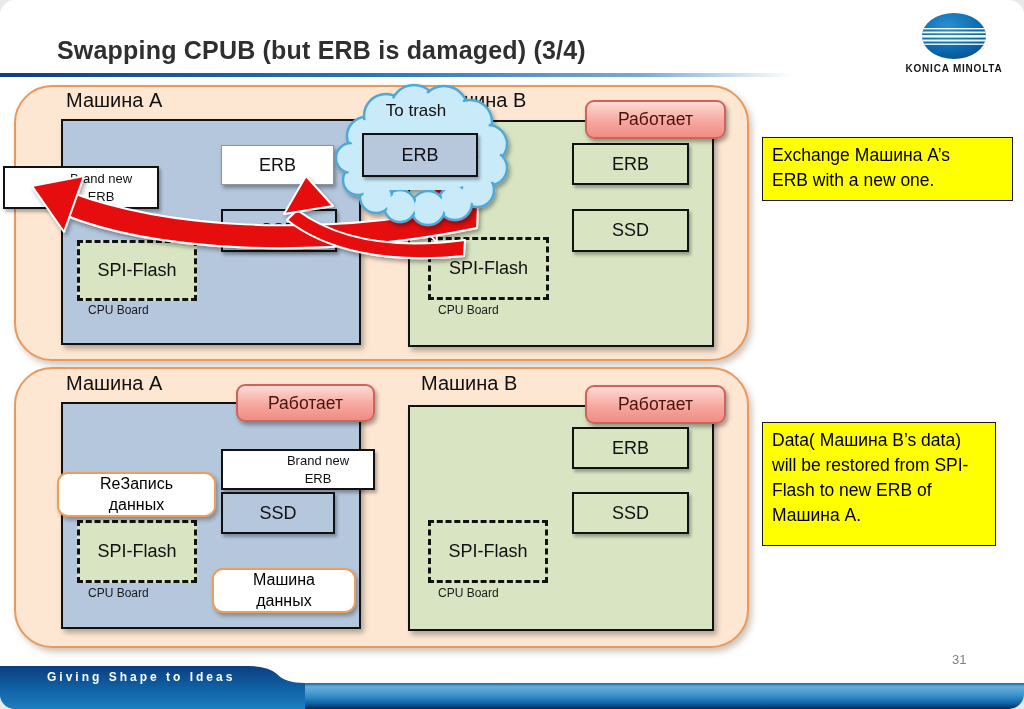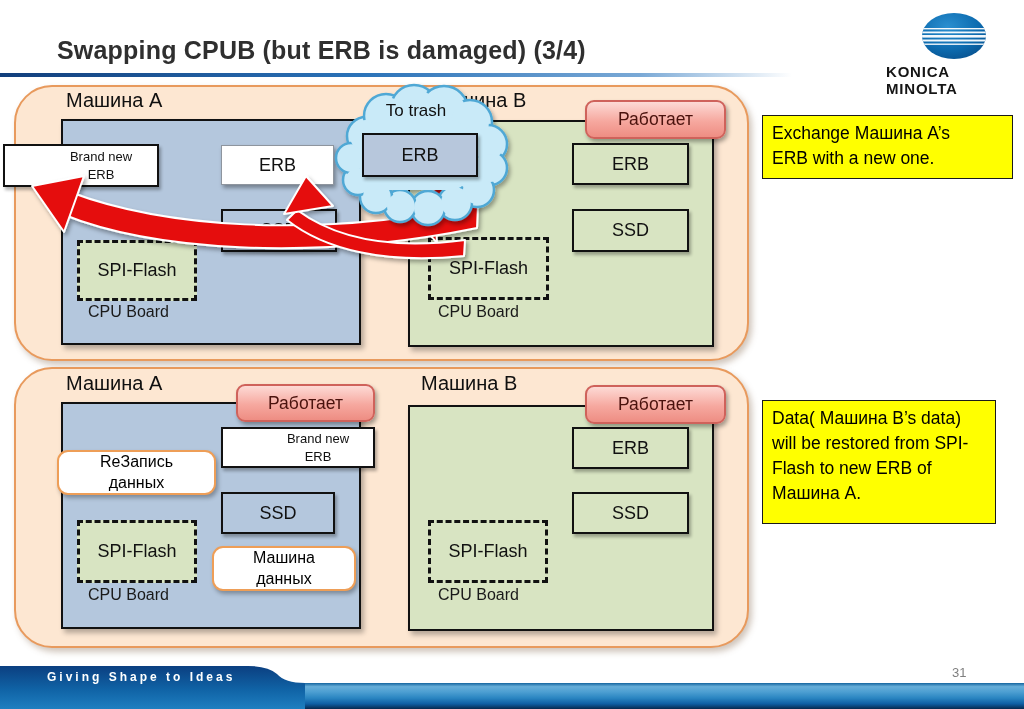--- a/index.html
+++ b/index.html
@@ -5,7 +5,7 @@
   html,body{margin:0;padding:0;background:#e9e9e9;}
   #stage{
     position:relative;width:1024px;height:709px;background:#ffffff;overflow:hidden;
-    font-family:"Liberation Sans","DejaVu Sans",sans-serif;color:#111;
+    font-family:"Liberation Sans","DejaVu Sans",sans-serif;color:#111;border-radius:15px;
   }
   .abs{position:absolute;}
   .center{display:flex;align-items:center;justify-content:center;text-align:center;}

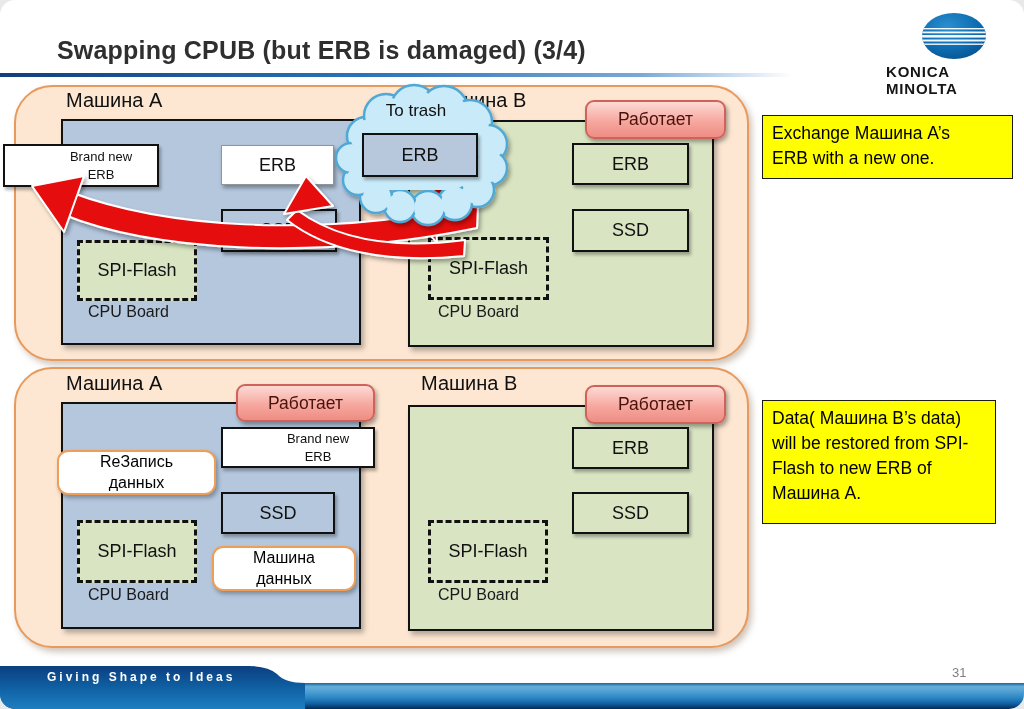--- a/index.html
+++ b/index.html
@@ -13,7 +13,7 @@
 
   .title{font-size:25px;font-weight:bold;color:#2f2f2f;letter-spacing:0.2px;}
   .divider{background:linear-gradient(90deg,#123f7c 0%,#2a72b8 45%,#7aa9d6 80%,rgba(122,169,214,0) 99%);}
-  .brand-text{font-size:15px;font-weight:bold;letter-spacing:0.8px;color:#151515;}
+  .brand-text{font-size:10px;font-weight:bold;letter-spacing:0.8px;color:#151515;text-align:center;}
 
   .panel{background:#fde7d2;border:2px solid #e89a5d;border-radius:38px;
          box-shadow:3px 4px 6px rgba(120,90,60,0.35);}

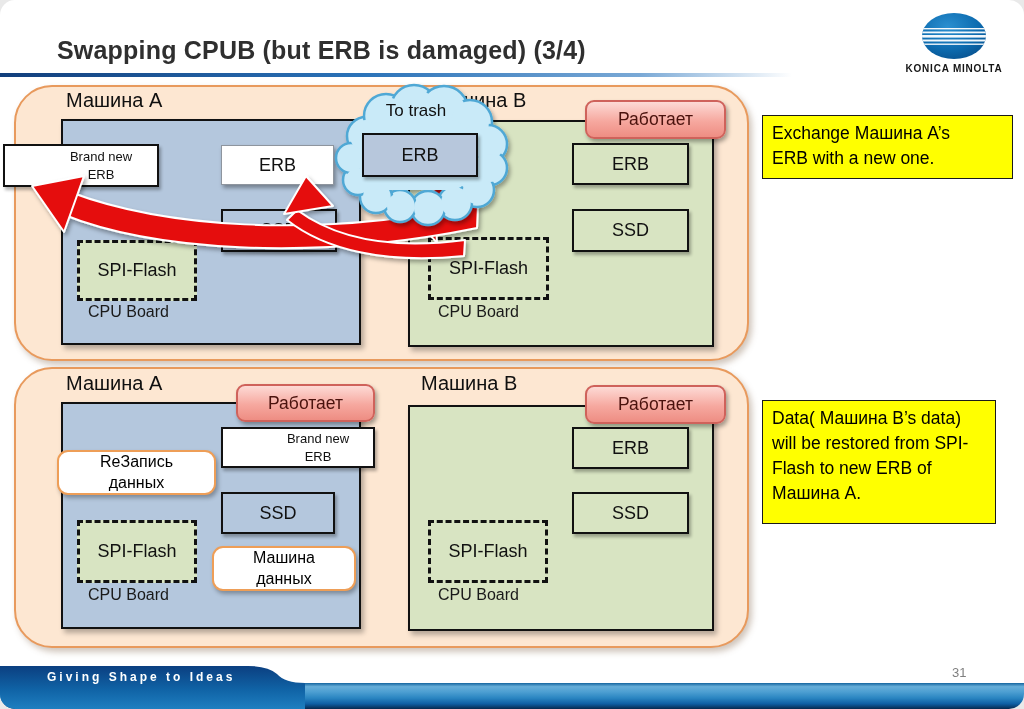--- a/index.html
+++ b/index.html
@@ -9,7 +9,7 @@
   }
   .abs{position:absolute;}
   .center{display:flex;align-items:center;justify-content:center;text-align:center;}
-  .pre{white-space:pre-line;}
+  .pre{white-space:pre-line;margin-top:22px;}
 
   .title{font-size:25px;font-weight:bold;color:#2f2f2f;letter-spacing:0.2px;}
   .divider{background:linear-gradient(90deg,#123f7c 0%,#2a72b8 45%,#7aa9d6 80%,rgba(122,169,214,0) 99%);}

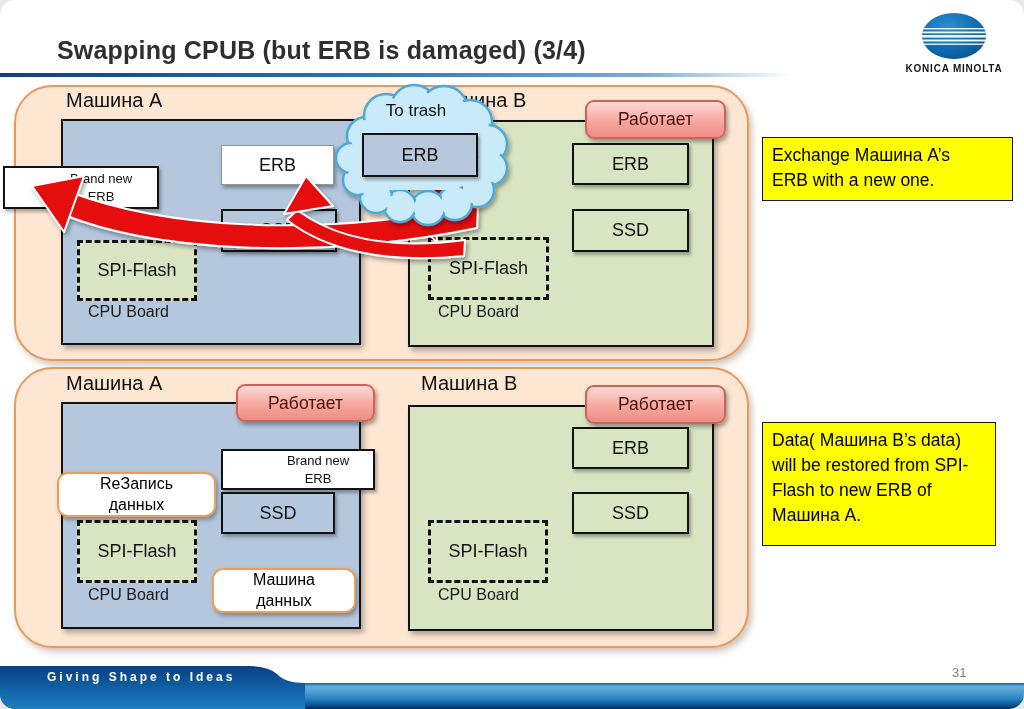--- a/index.html
+++ b/index.html
@@ -22,7 +22,7 @@
   .blue{background:#b4c7dd;}
   .green{background:#d8e4c2;}
   .machine-label{font-size:20px;color:#101010;}
-  .cpu-label{font-size:16px;color:#1a1a1a;}
+  .cpu-label{font-size:12px;color:#1a1a1a;}
 
   .comp{border:2.5px solid #111;font-size:18px;box-shadow:2px 3px 3px rgba(0,0,0,0.3);}
   .slot{border:1.5px solid #8e959e;background:#fff;font-size:18px;box-shadow:2px 3px 4px rgba(0,0,0,0.35);}

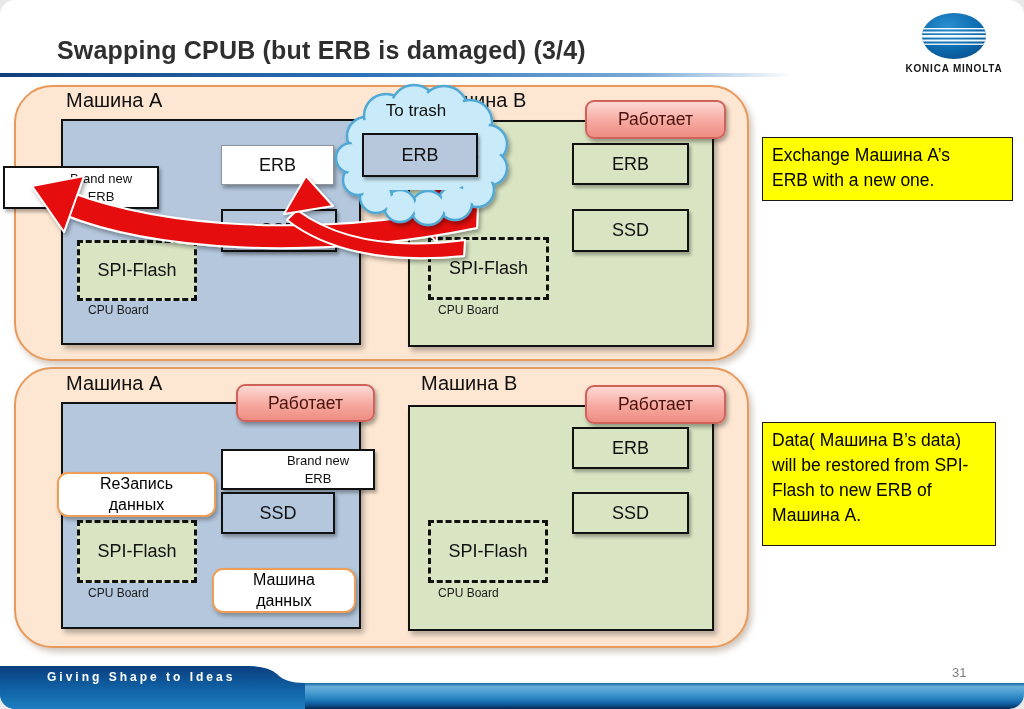--- a/index.html
+++ b/index.html
@@ -191,7 +191,7 @@
 Flash to new ERB of
 Машина A.</div>
 
-  <div class="abs pagenum" style="left:952px;top:652px;margin-top:13px;">31</div>
+  <div class="abs pagenum" style="left:952px;top:652px;">31</div>
   <svg class="abs" style="left:0;top:645px;" width="1024" height="64" viewBox="0 0 1024 64">
     <defs>
       <linearGradient id="bandg" x1="0" y1="0" x2="0" y2="1">

